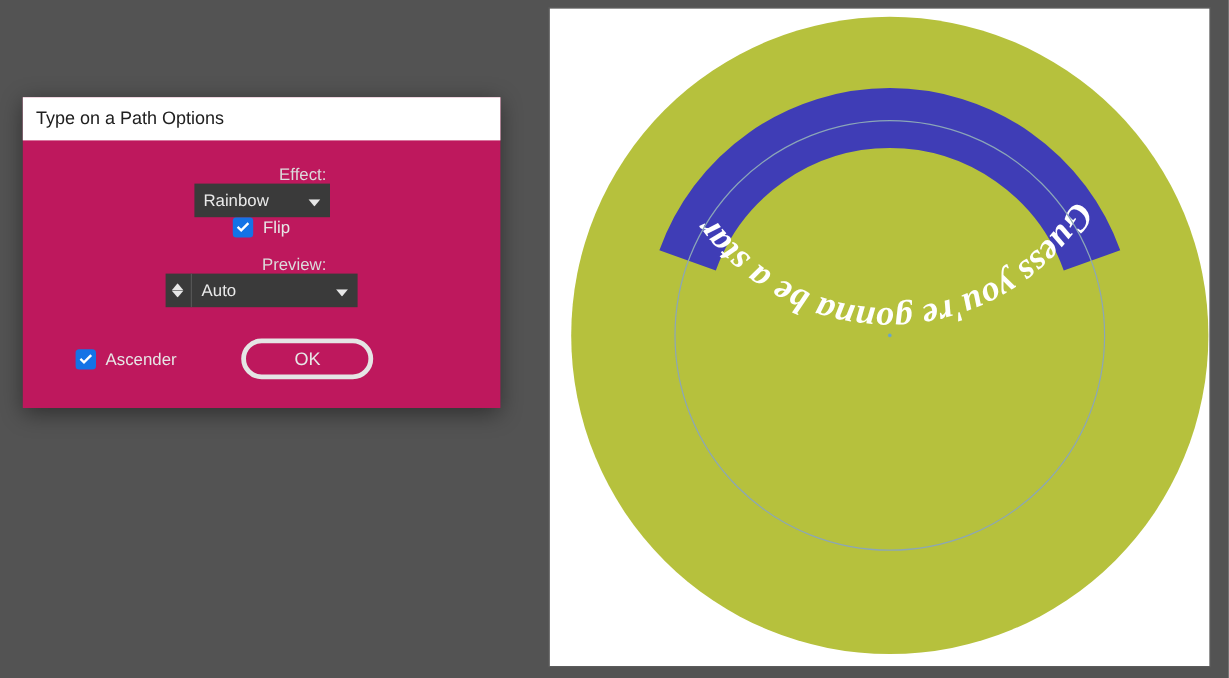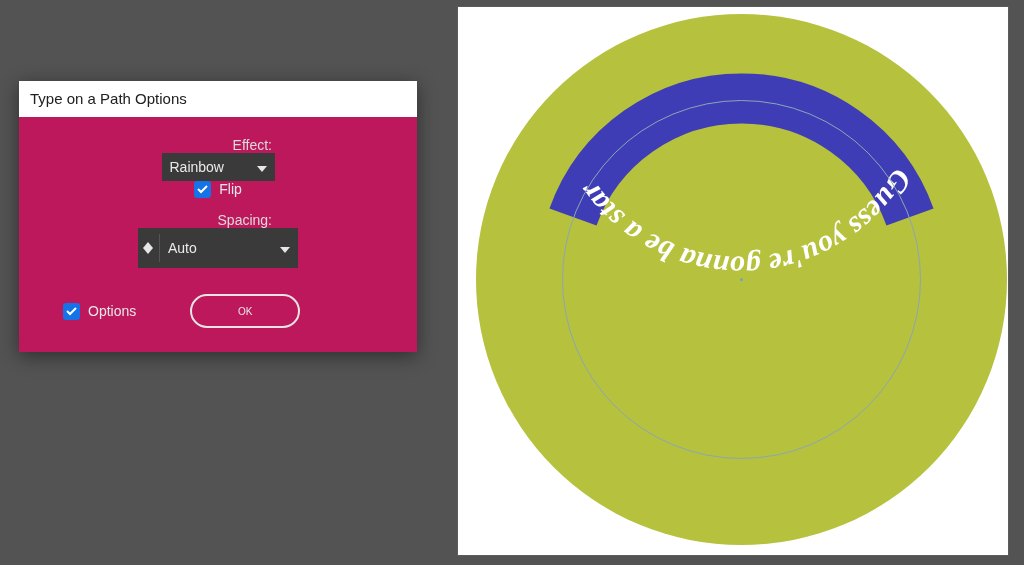--- a/index.html
+++ b/index.html
@@ -73,7 +73,7 @@
 
 
     <div class="row">
-      <label class="k">Spacing:</label>
+      <label class="k">Preview:</label>
       <div class="stepper sel-160">
         <span class="arrows">
           <svg width="10" height="6" viewBox="0 0 10 6">

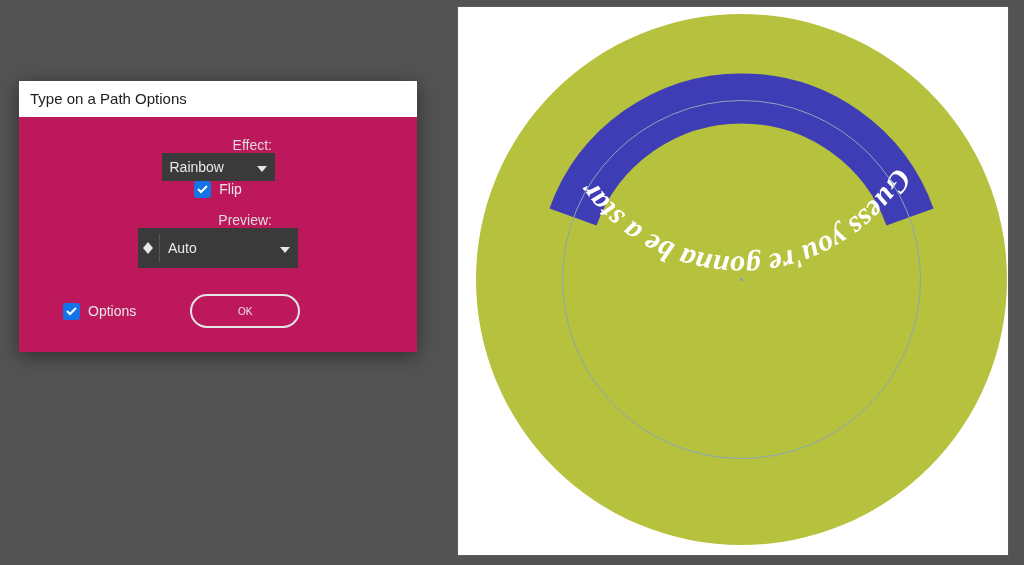--- a/index.html
+++ b/index.html
@@ -19,7 +19,7 @@
   .sel-113 { width:113px; }
   .sel-160 { width:160px; }
 
-  .stepper { display:flex; align-items:center; background:#3a3a3a; height:40px; color:#eaeaea; }
+  .stepper { display:flex; align-items:center; background:#3a3a3a; height:28px; color:#eaeaea; }
   .stepper .arrows { display:flex; flex-direction:column; justify-content:center; width:22px; height:28px; border-right:1px solid #555; padding:0 5px; }
   .stepper .arrows svg { display:block; }
 

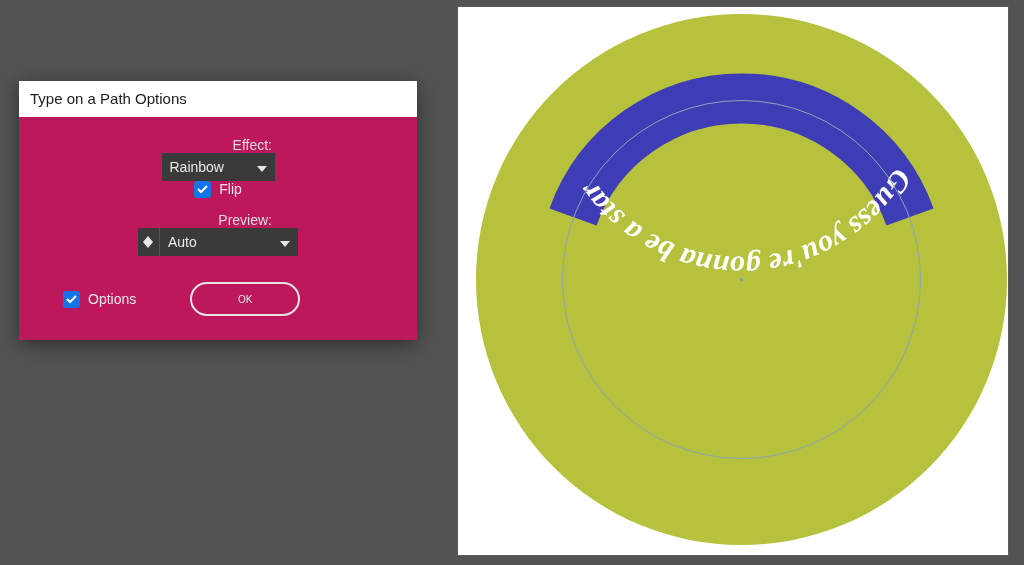--- a/index.html
+++ b/index.html
@@ -99,7 +99,7 @@
               <path d="M1 4 L4 7 L10 1" stroke="#fff" stroke-width="2" fill="none"></path>
             </svg>
         </span>
-        <span>Options</span>
+        <span>Ascender</span>
       </div>
       <div style="width:18px"></div>
       <div class="pill">OK</div>

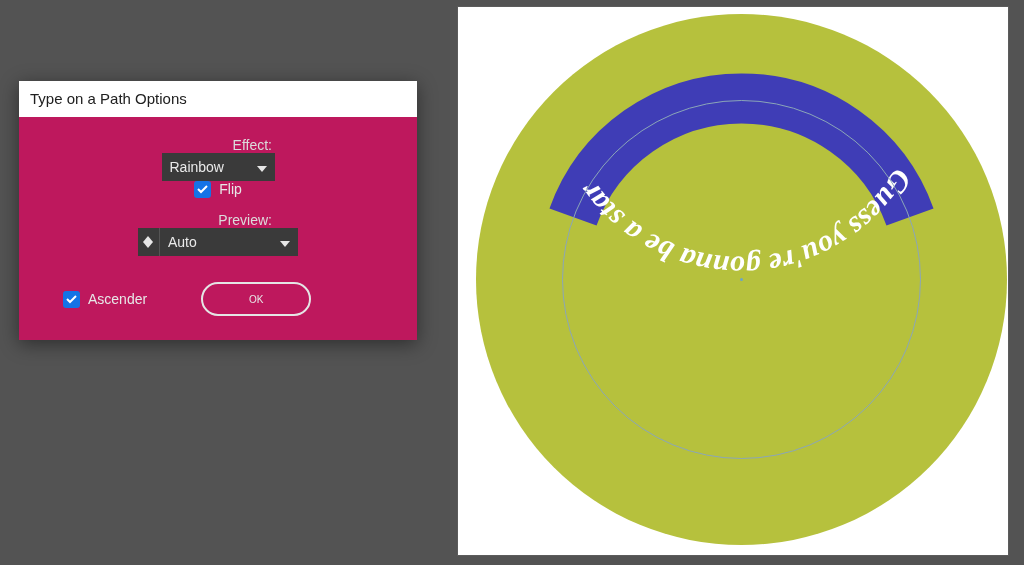--- a/index.html
+++ b/index.html
@@ -30,7 +30,7 @@
   .chkbox svg { display:none; }
 
   .btnrow { display:flex; align-items:center; gap:18px; margin-top:26px; margin-left:20px; }
-  .pill { height:34px; min-width:110px; padding:0 26px; border:2px solid #e5e5e5; border-radius:17px; color:#e7e7e7; background:transparent; font-size:10px; display:flex; align-items:center; justify-content:center; cursor:pointer; }
+  .pill { height:34px; min-width:110px; padding:0 26px; border:4px solid #e5e5e5; border-radius:17px; color:#e7e7e7; background:transparent; font-size:15px; display:flex; align-items:center; justify-content:center; cursor:pointer; }
 
   
   .artboard { position:absolute; left:458px; top:7px; width:550px; height:548px; background:#fff; outline:1px solid #5c5c5c; }

